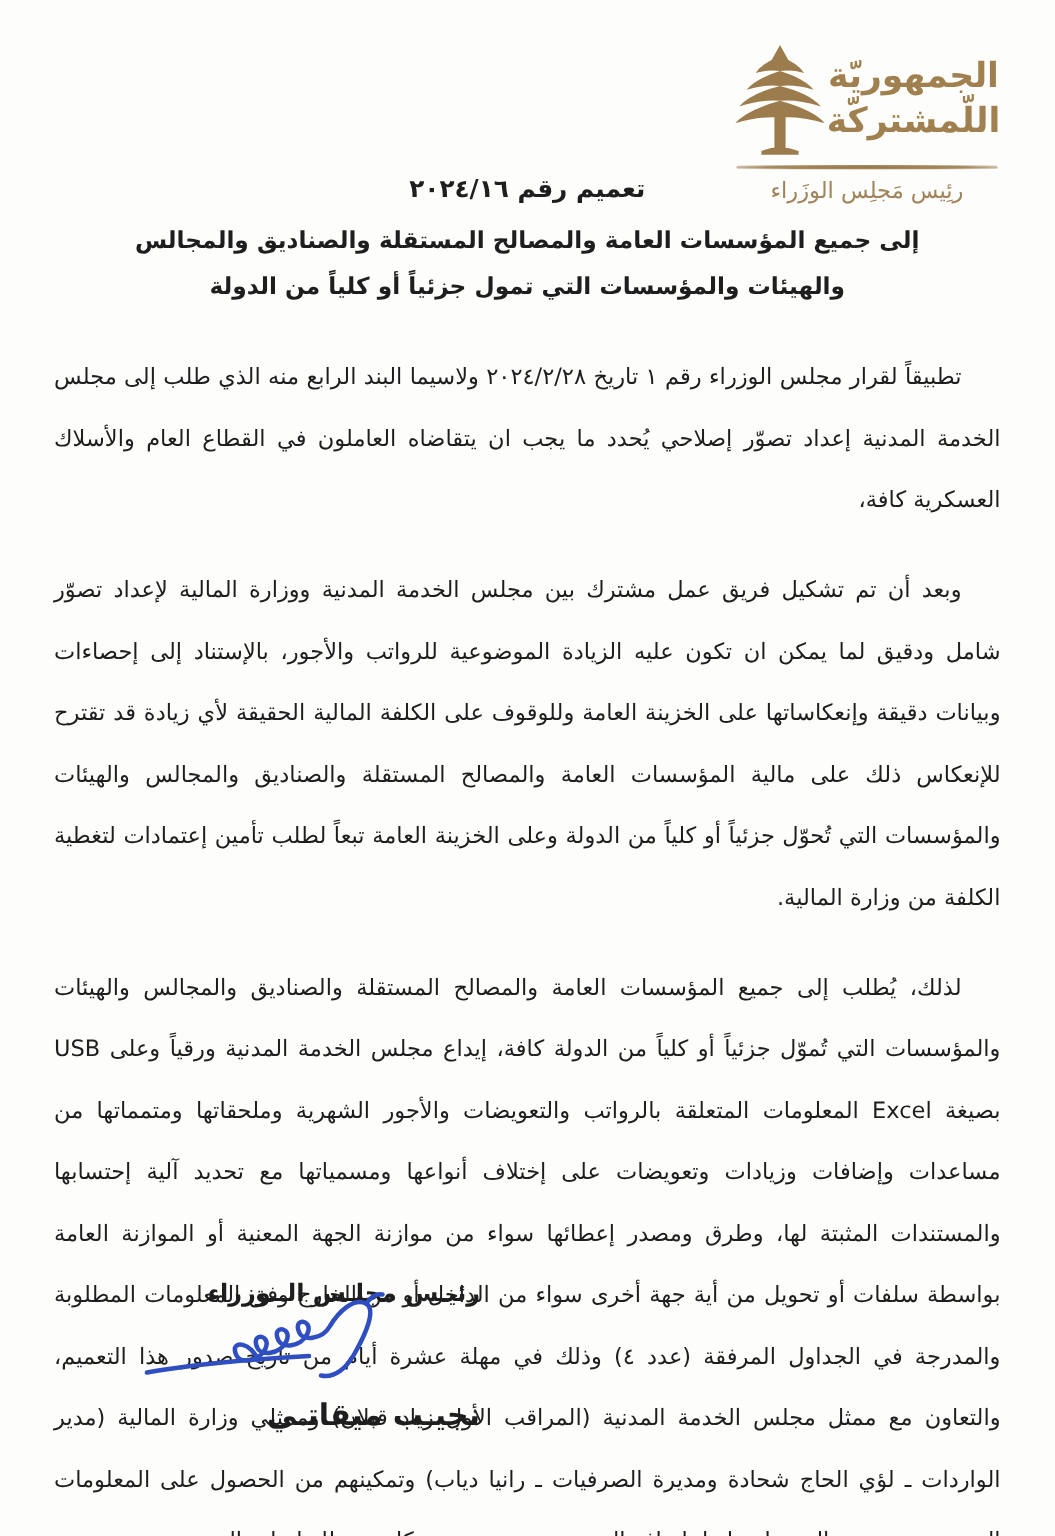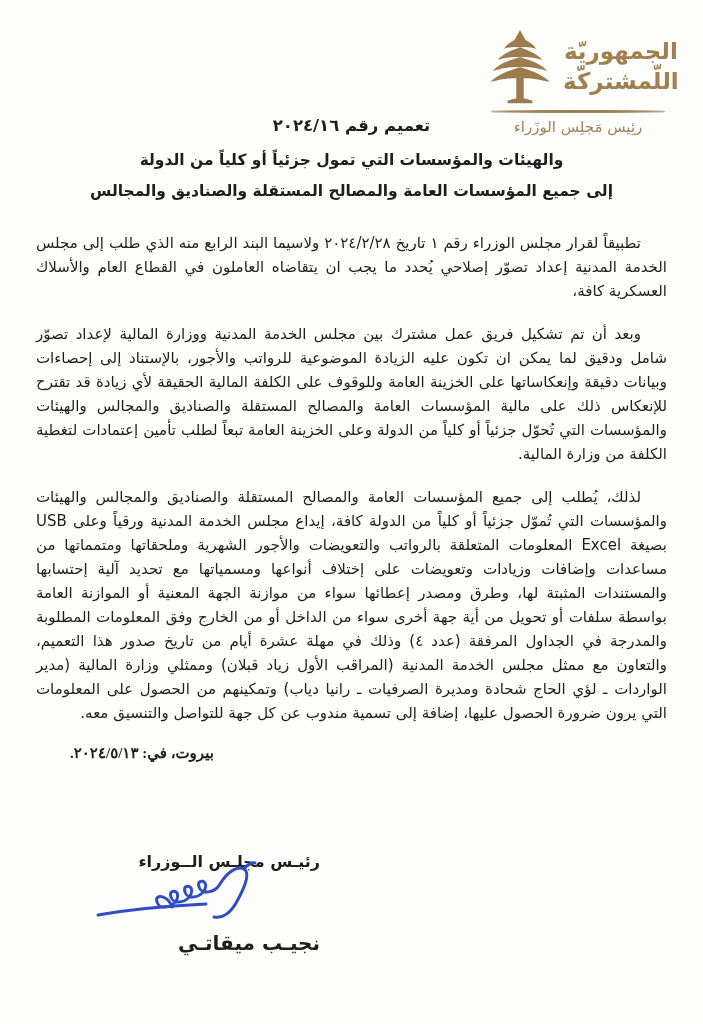--- a/index.html
+++ b/index.html
@@ -26,7 +26,6 @@
     flex-direction: row-reverse; 
     align-items: center;
     justify-content: space-between;
-    gap: 12px;
   }
   .republic-callig {
     color: #a0804e;

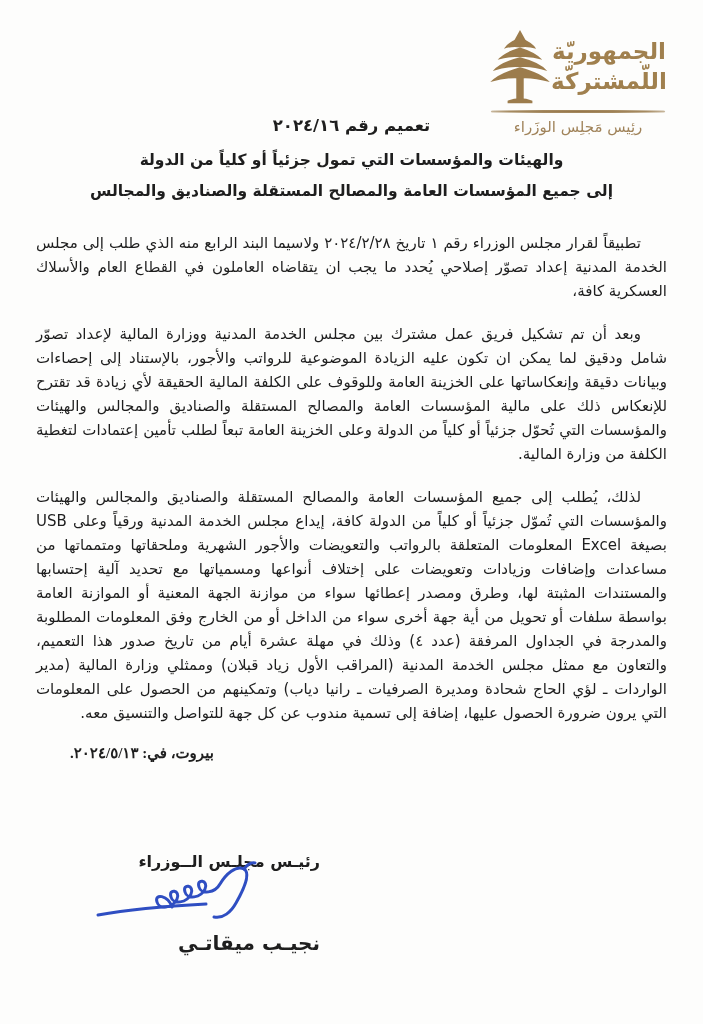--- a/index.html
+++ b/index.html
@@ -126,8 +126,8 @@
   <div class="circular-number">تعميم رقم ٢٠٢٤/١٦</div>
 
   <div class="addressee">
+    <div>إلى جميع المؤسسات العامة والمصالح المستقلة والصناديق والمجالس</div>
     <div>والهيئات والمؤسسات التي تمول جزئياً أو كلياً من الدولة</div>
-    <div>إلى جميع المؤسسات العامة والمصالح المستقلة والصناديق والمجالس</div>
   </div>
 
   <p class="para">تطبيقاً لقرار مجلس الوزراء رقم ١ تاريخ ٢٠٢٤/٢/٢٨ ولاسيما البند الرابع منه الذي طلب إلى مجلس الخدمة المدنية إعداد تصوّر إصلاحي يُحدد ما يجب ان يتقاضاه العاملون في القطاع العام والأسلاك العسكرية كافة،</p>

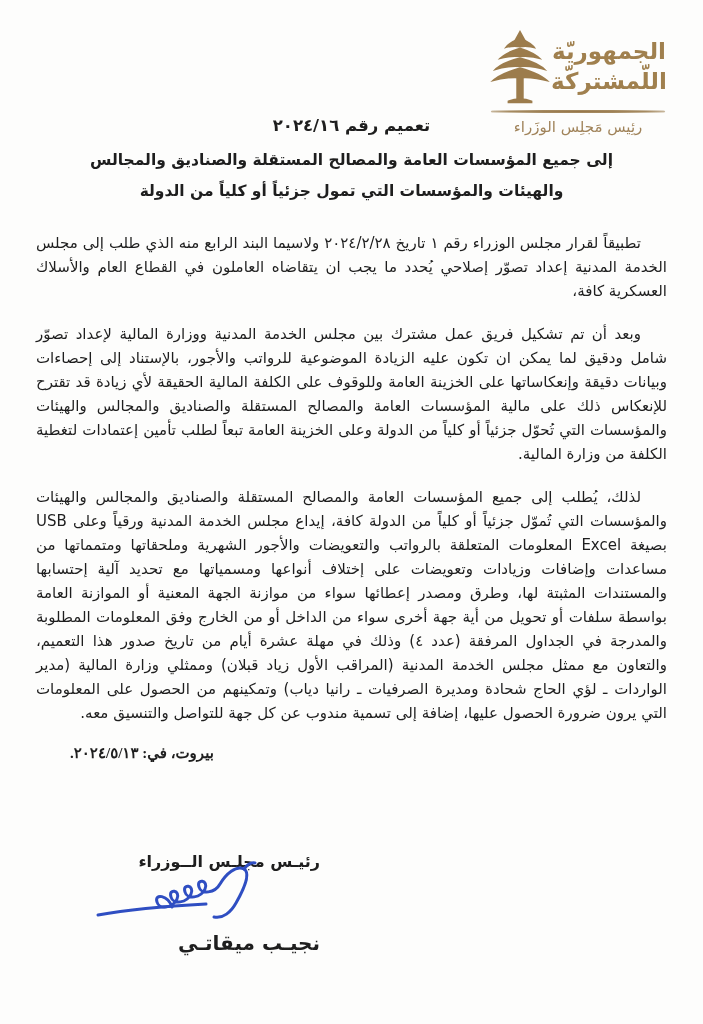--- a/index.html
+++ b/index.html
@@ -68,7 +68,7 @@
   }
   .para {
     font-size: 15px;
-    line-height: 24px;
+    line-height: 41px;
     text-align: justify;
     text-indent: 26px;
     margin: 0 0 19px 0;

